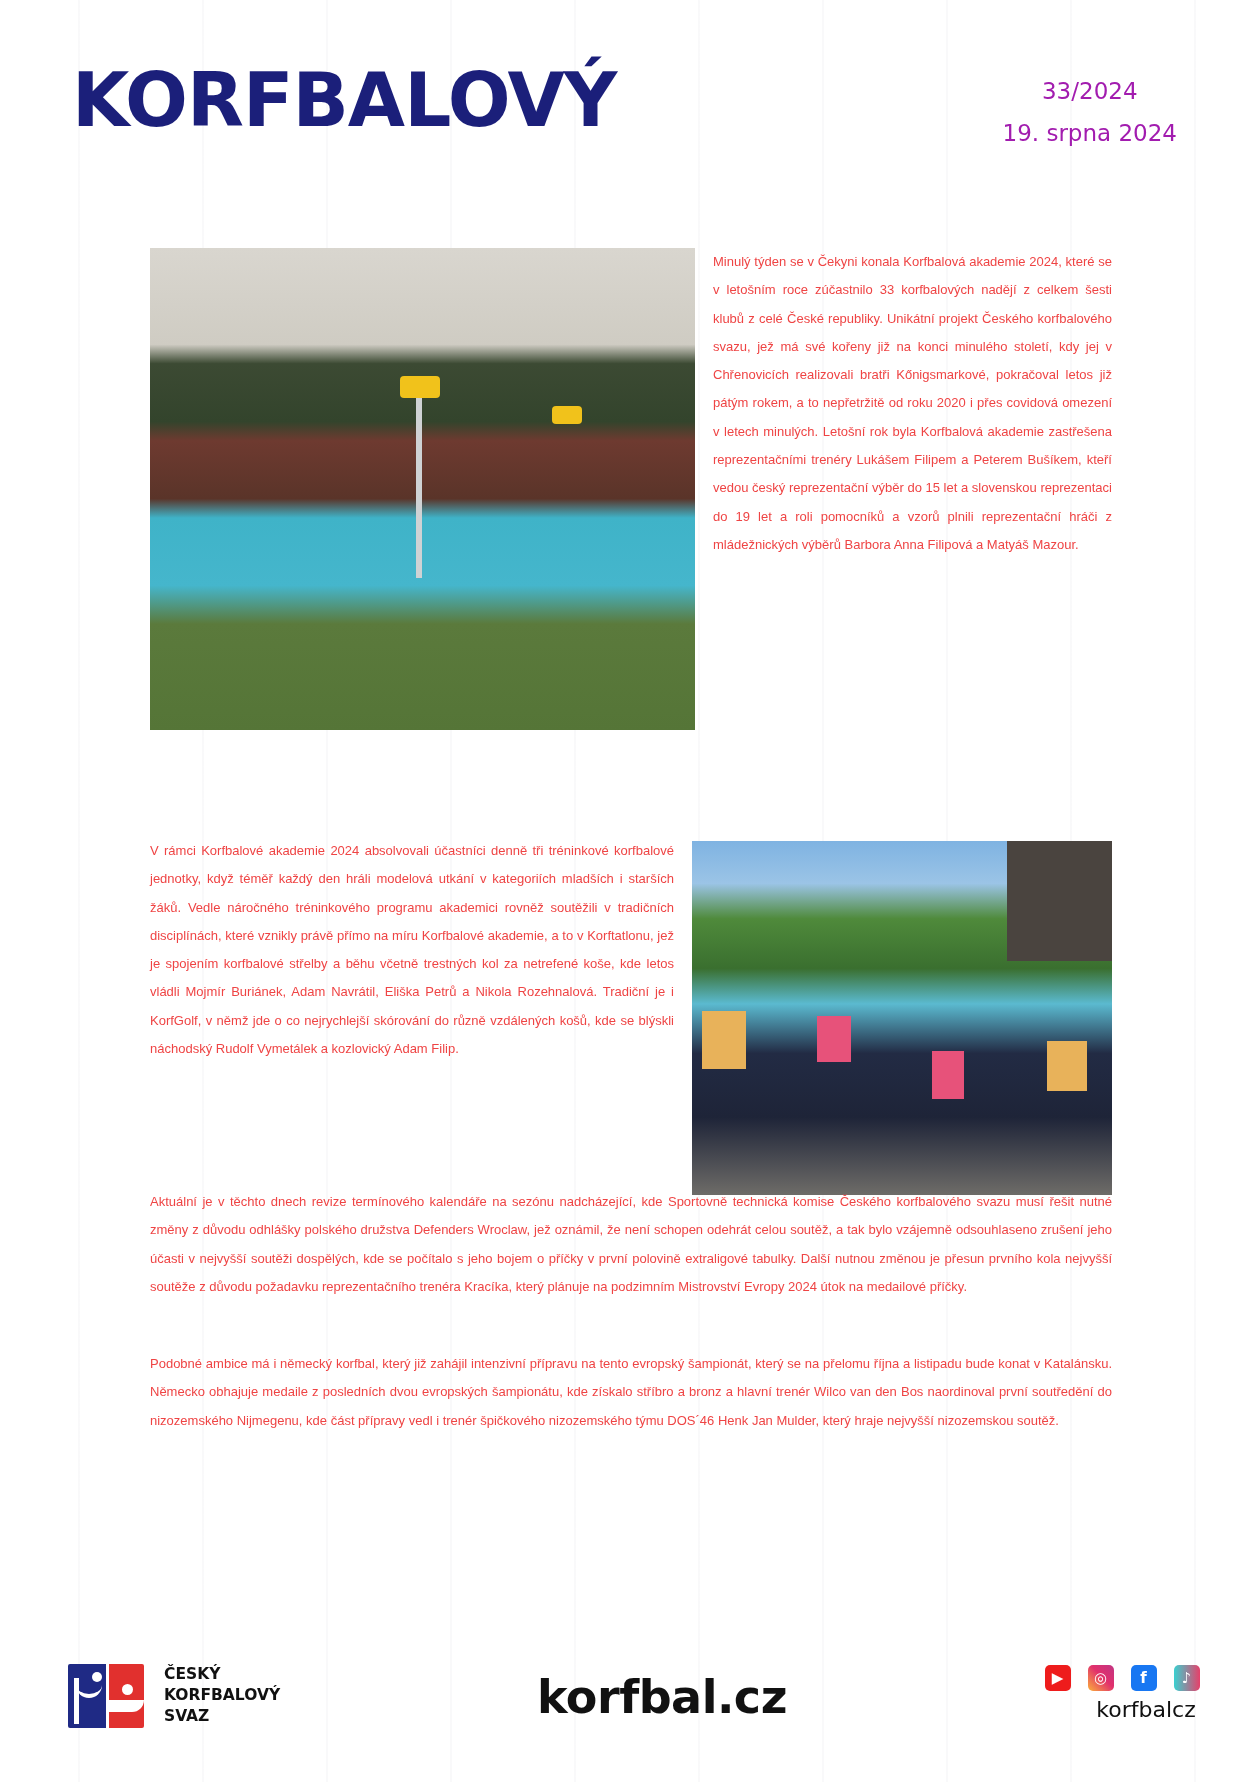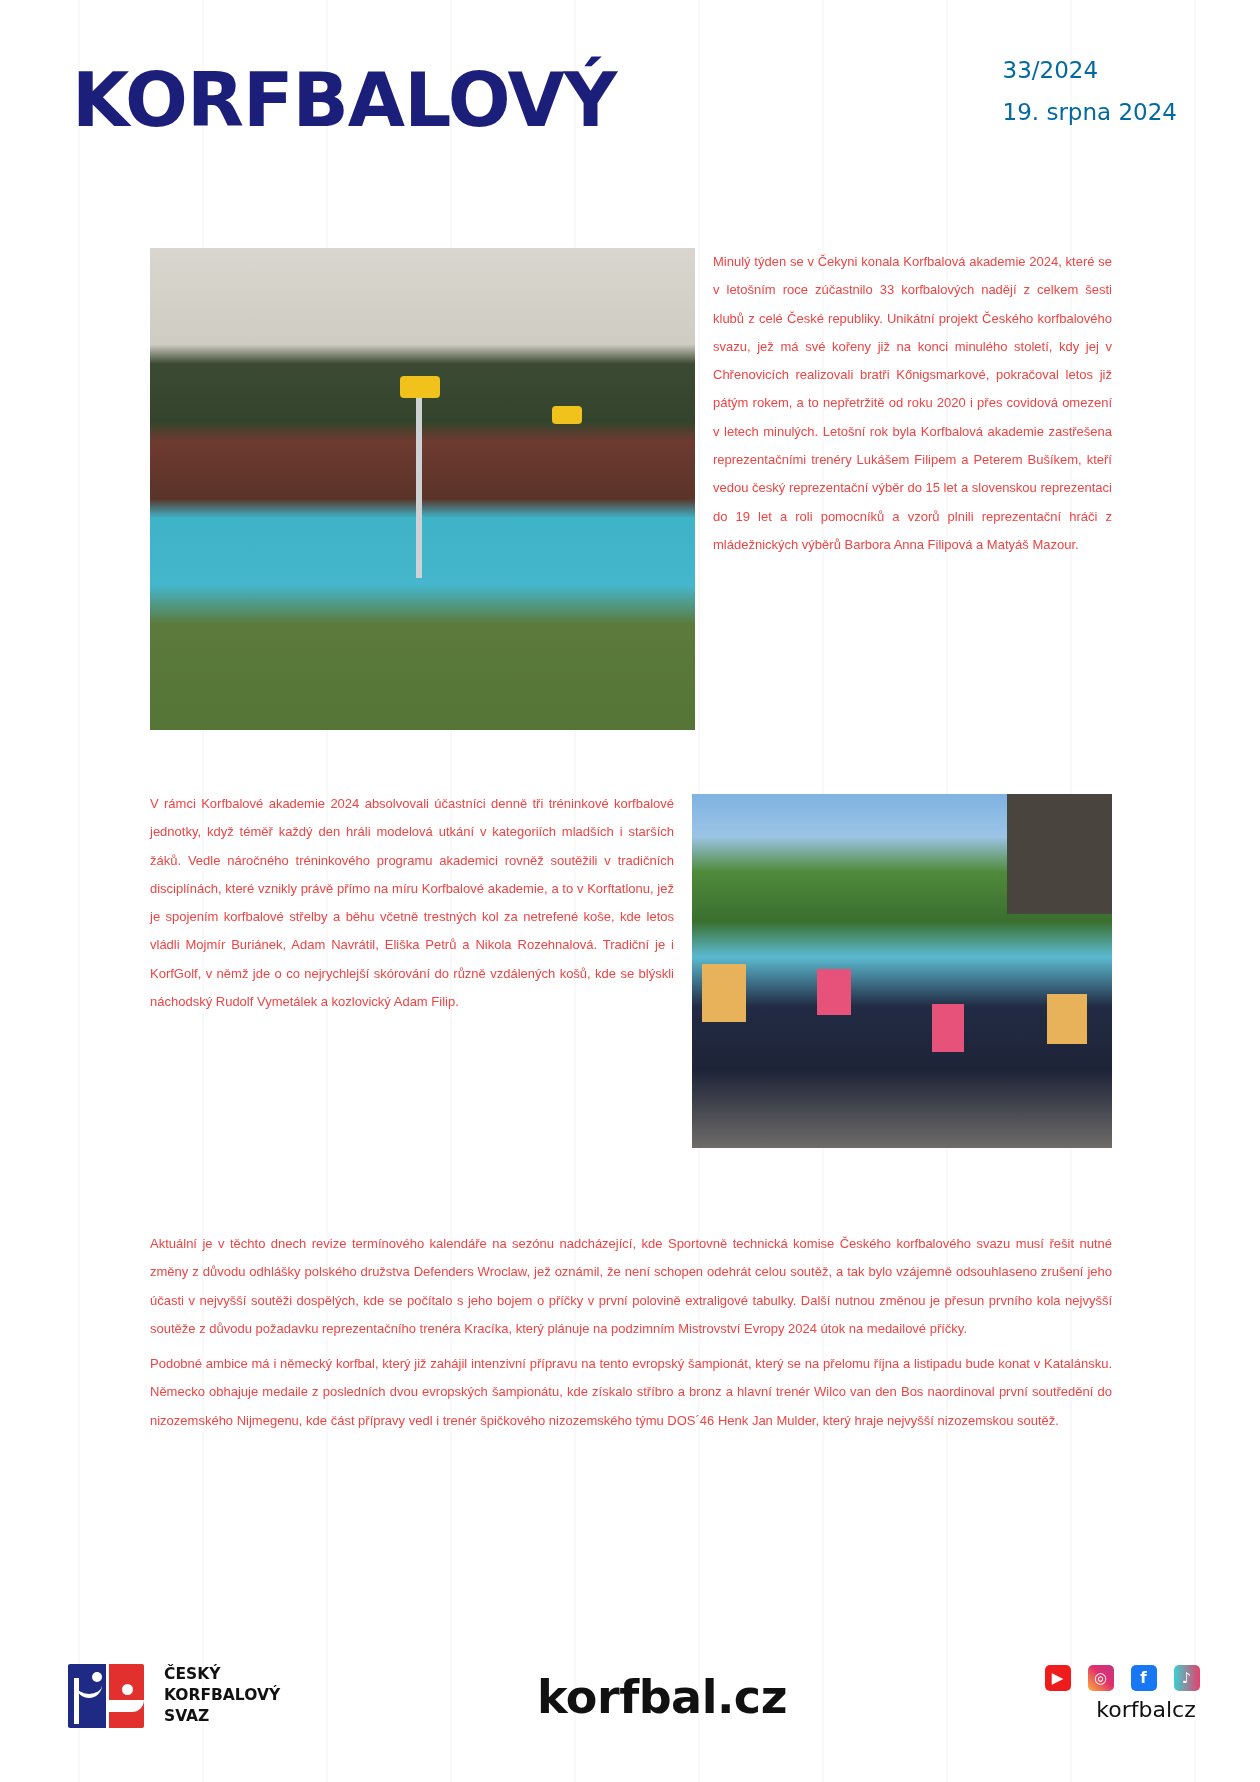--- a/index.html
+++ b/index.html
@@ -21,8 +21,8 @@
     font-size:74px; line-height:84px; letter-spacing:-1px;
   }
   .issue {
-    position:absolute; right:83px; top:49px; z-index:1; text-align:left;
-    font-family:"DejaVu Sans", sans-serif; font-size:23px; line-height:42px; color:#0369a1;
+    position:absolute; right:83px; top:70px; z-index:1; text-align:center;
+    font-family:"DejaVu Sans", sans-serif; font-size:23px; line-height:42px; color:#a21caf;
   }
   .article {
     position:absolute; left:150px; width:962px; z-index:1;

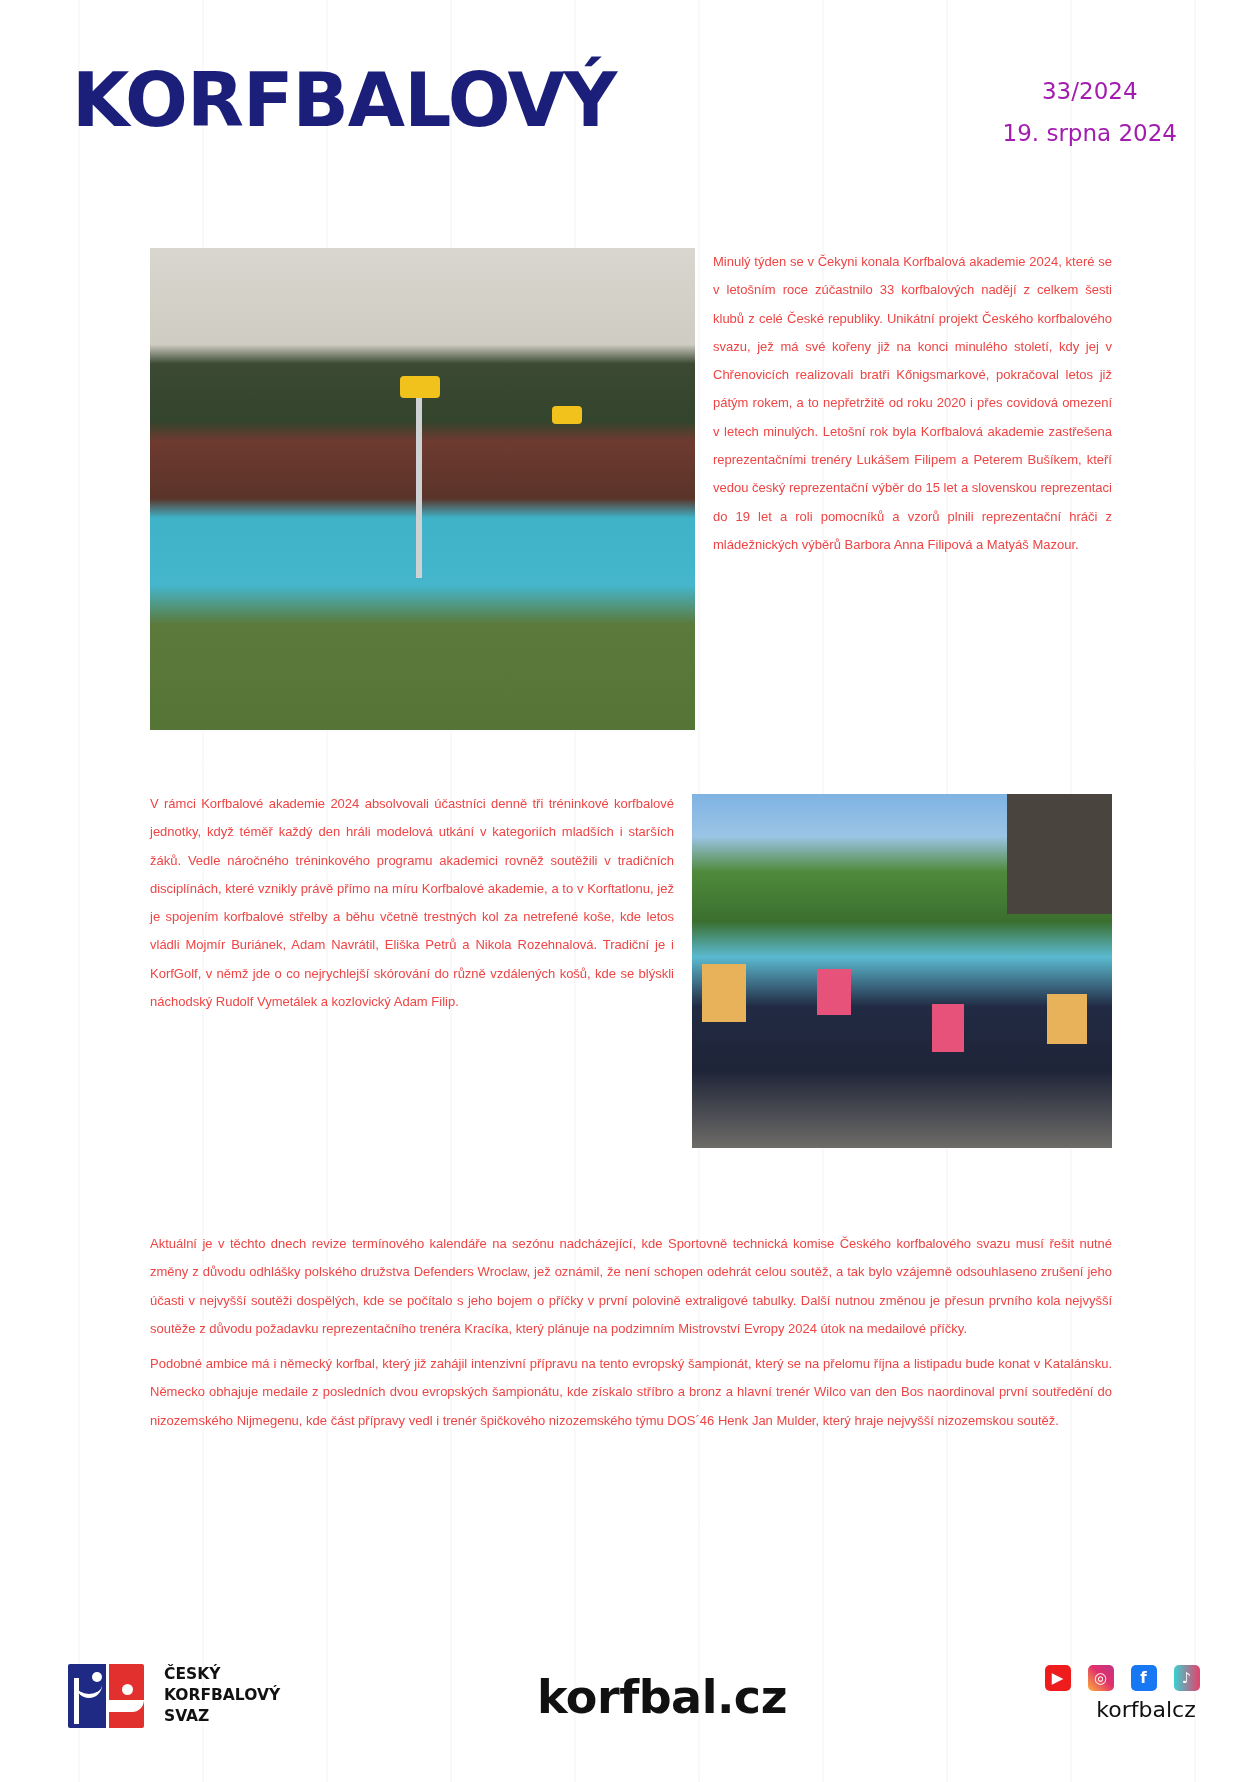--- a/index.html
+++ b/index.html
@@ -30,7 +30,7 @@
     text-align:justify; color:#ef4444;
   }
   .p1 { top:248px; }
-  .p2 { top:790px; }
+  .p2 { top:837px; }
   .p3 { top:1188px;margin-top:42px; }
   .p4 { top:1350px; }
   .photo {

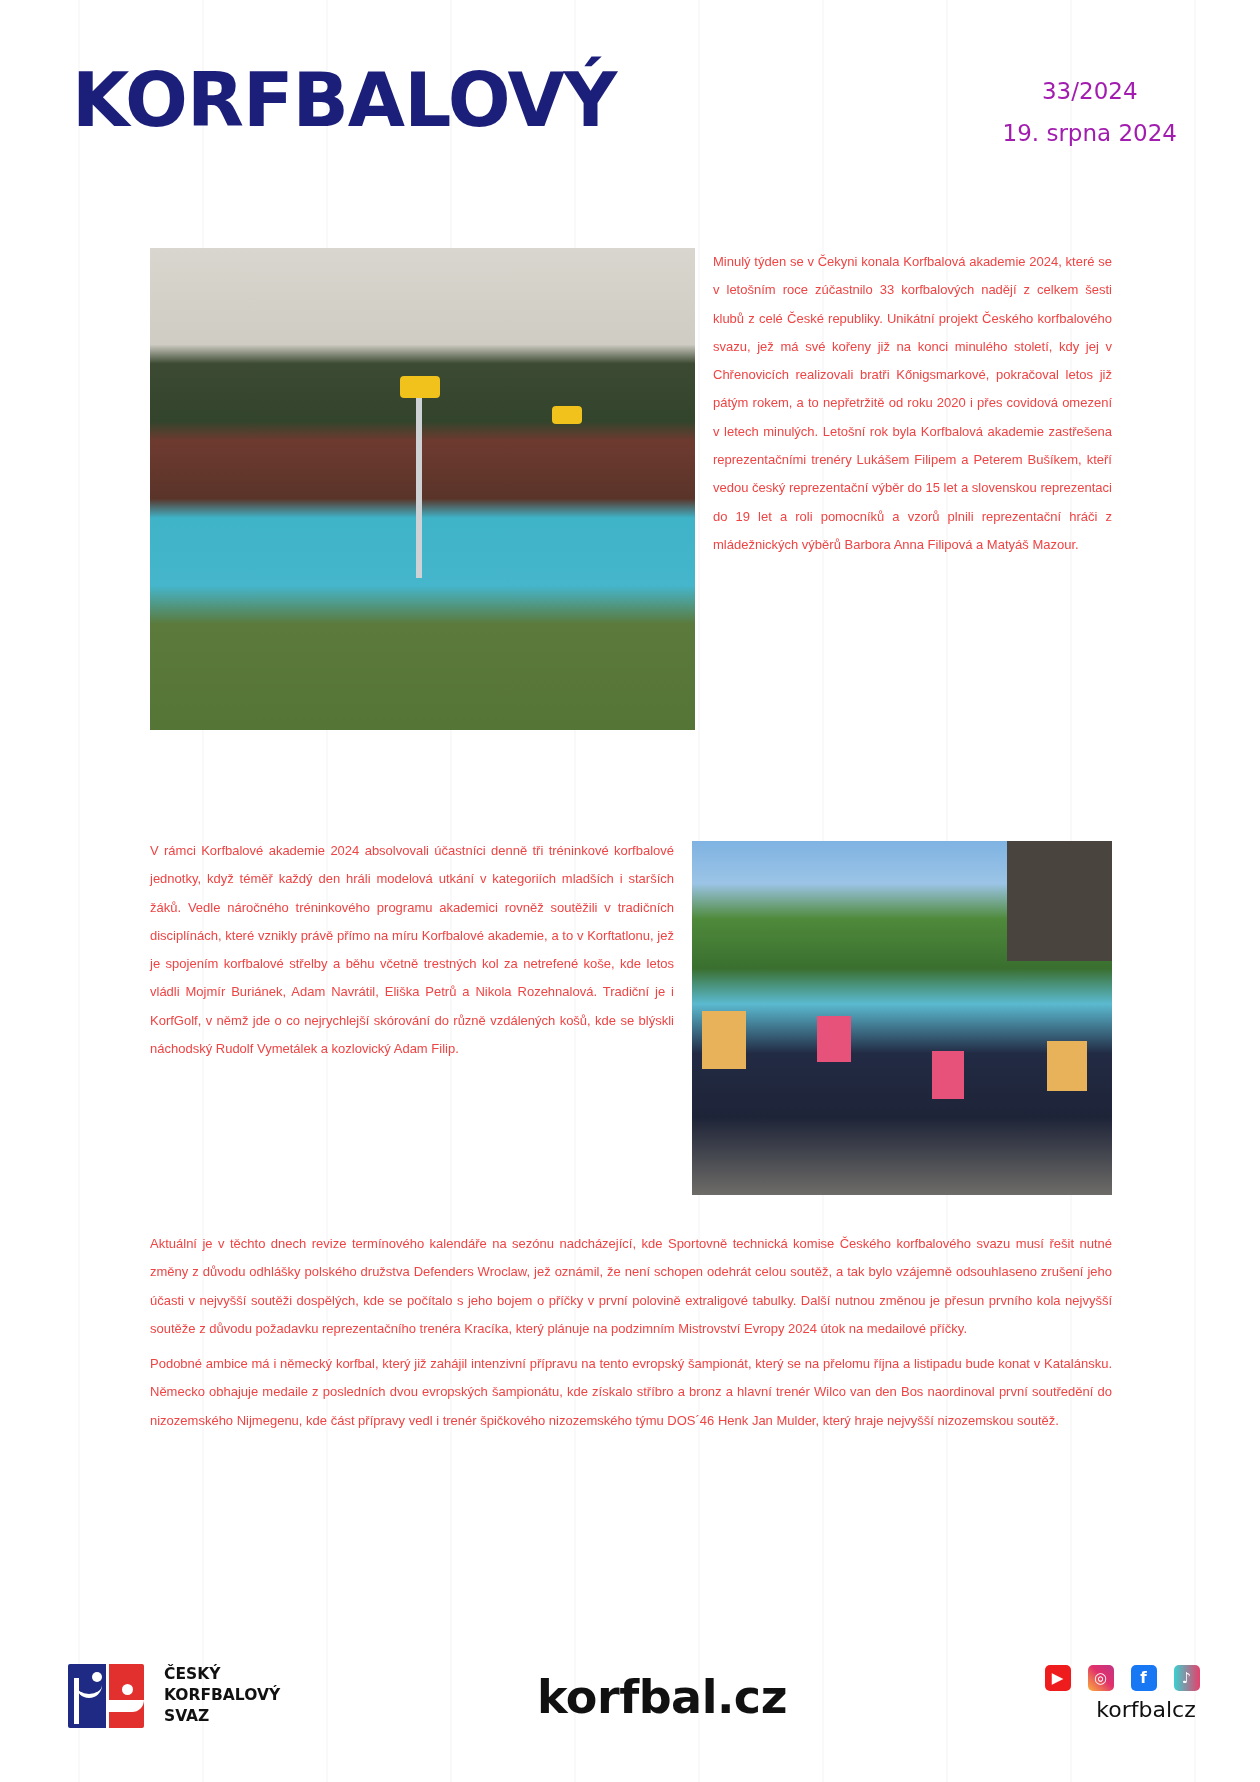--- a/index.html
+++ b/index.html
@@ -31,7 +31,7 @@
   }
   .p1 { top:248px; }
   .p2 { top:837px; }
-  .p3 { top:1188px;margin-top:42px; }
+  .p3 { top:1188px; }
   .p4 { top:1350px; }
   .photo {
     position:relative; overflow:hidden;

